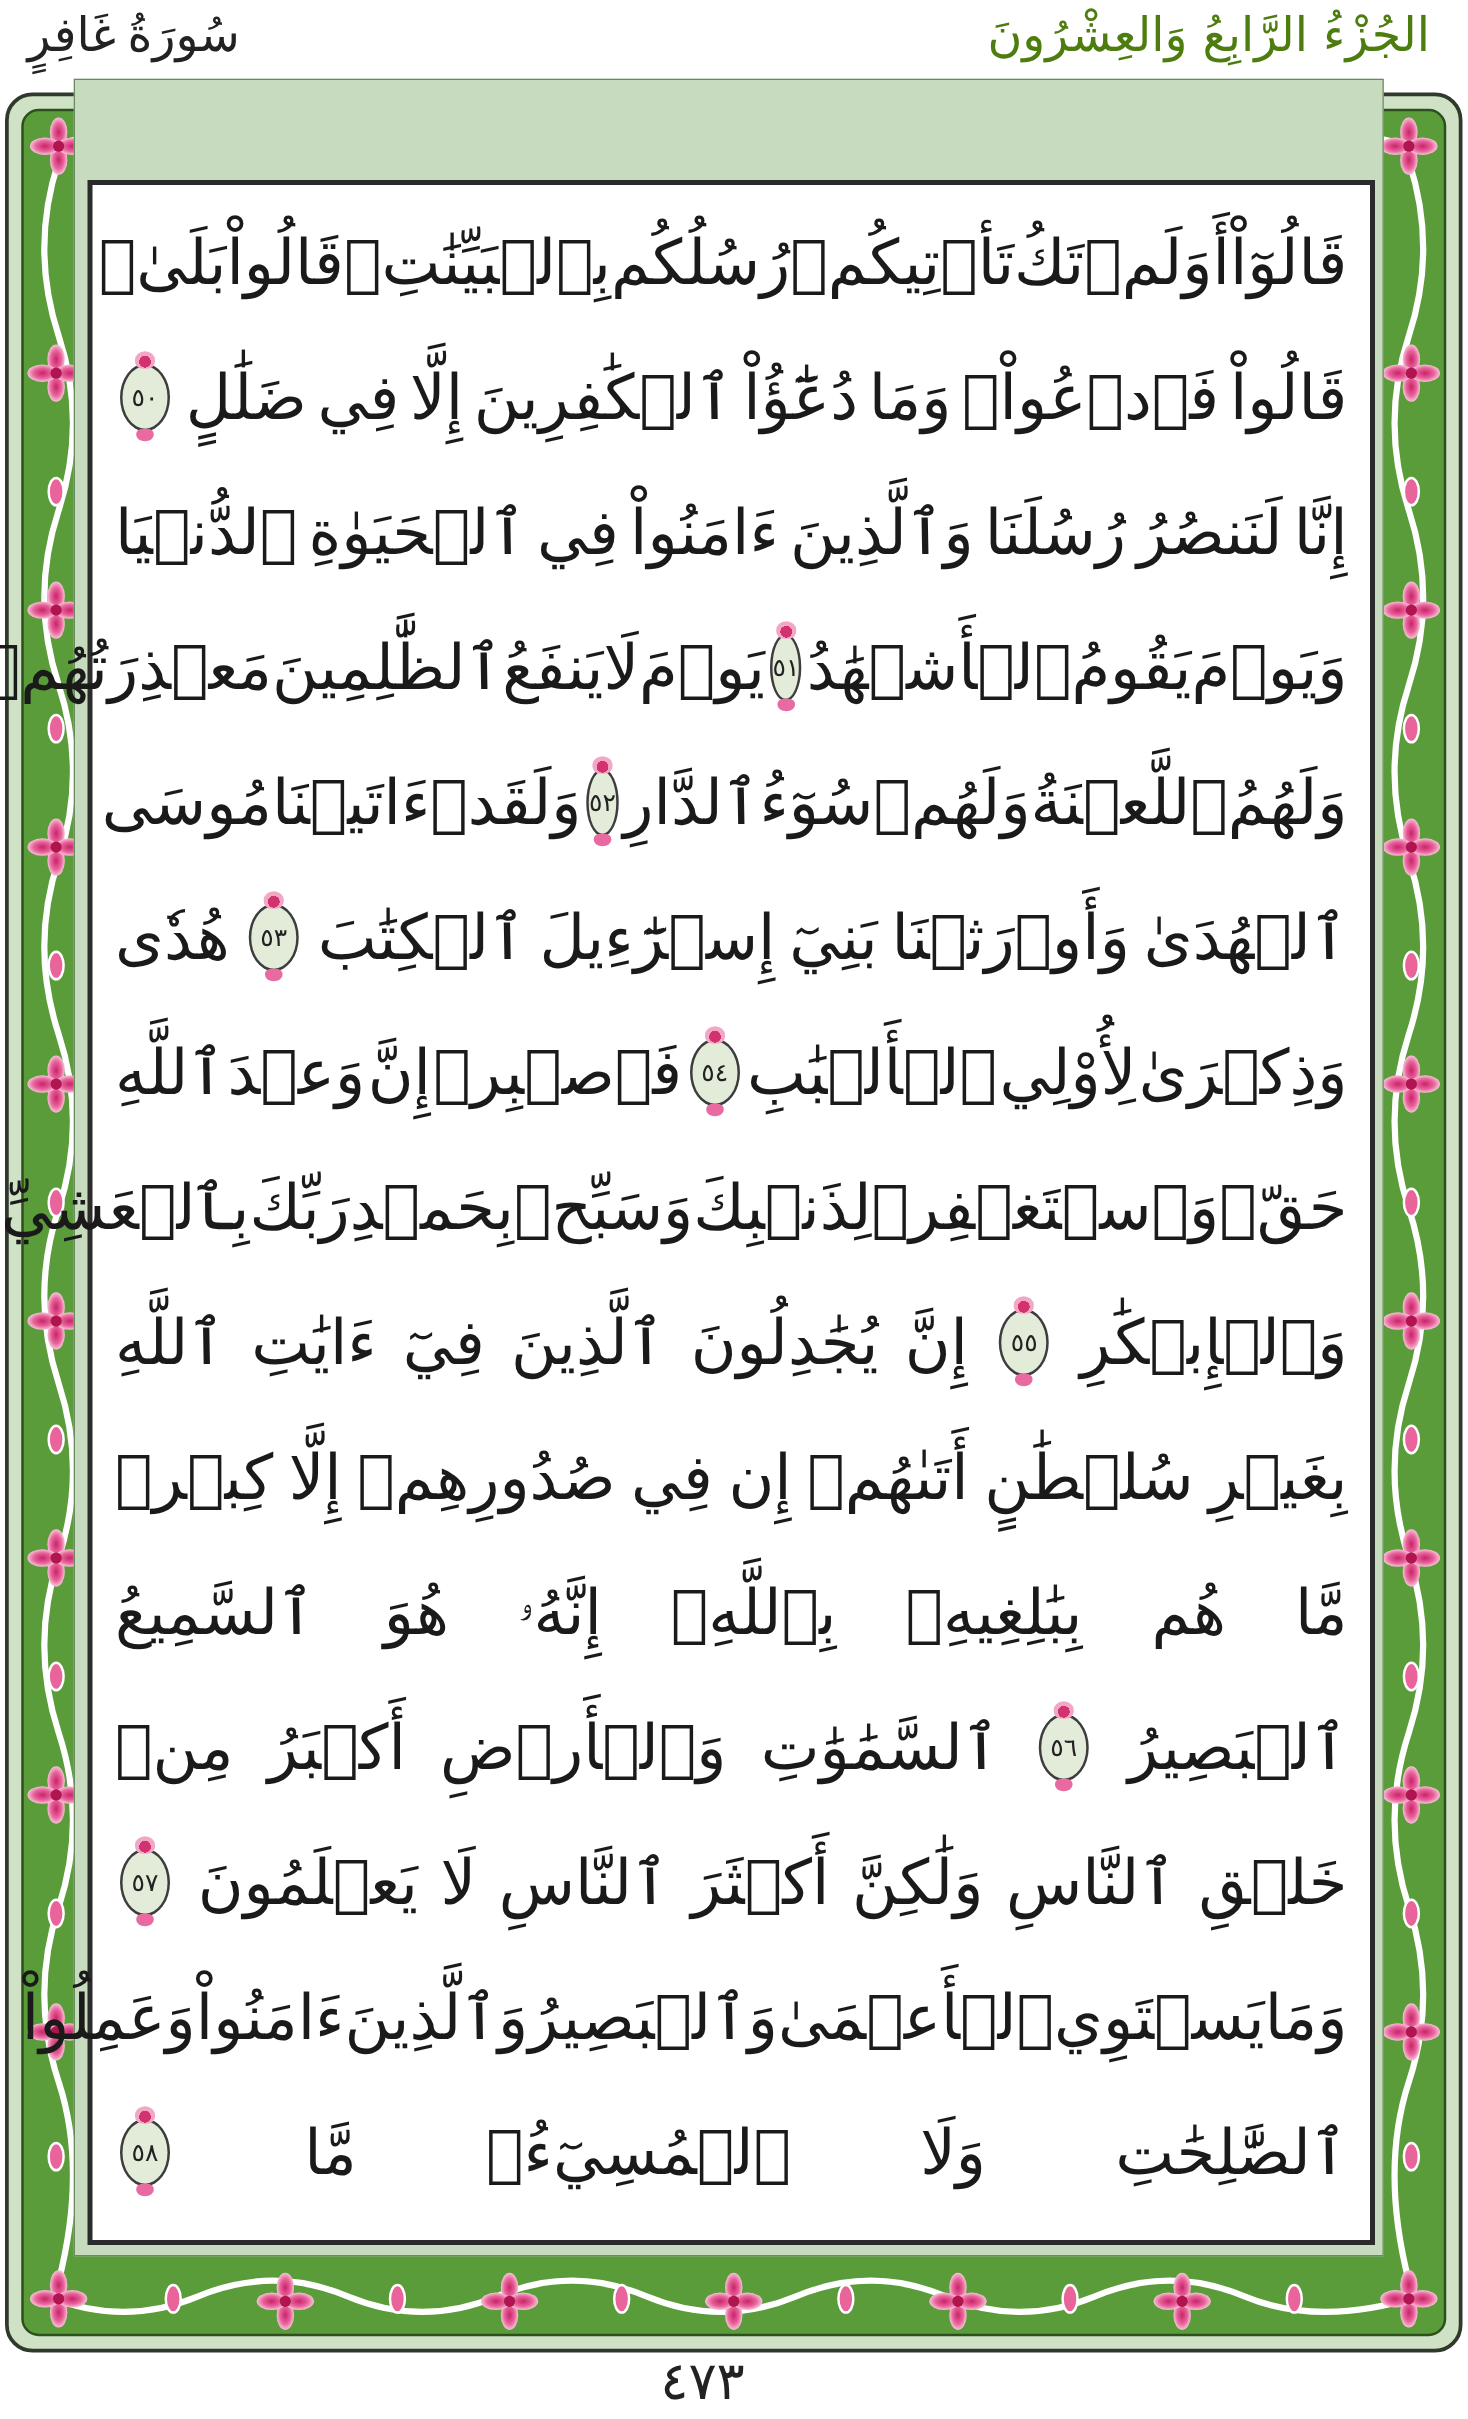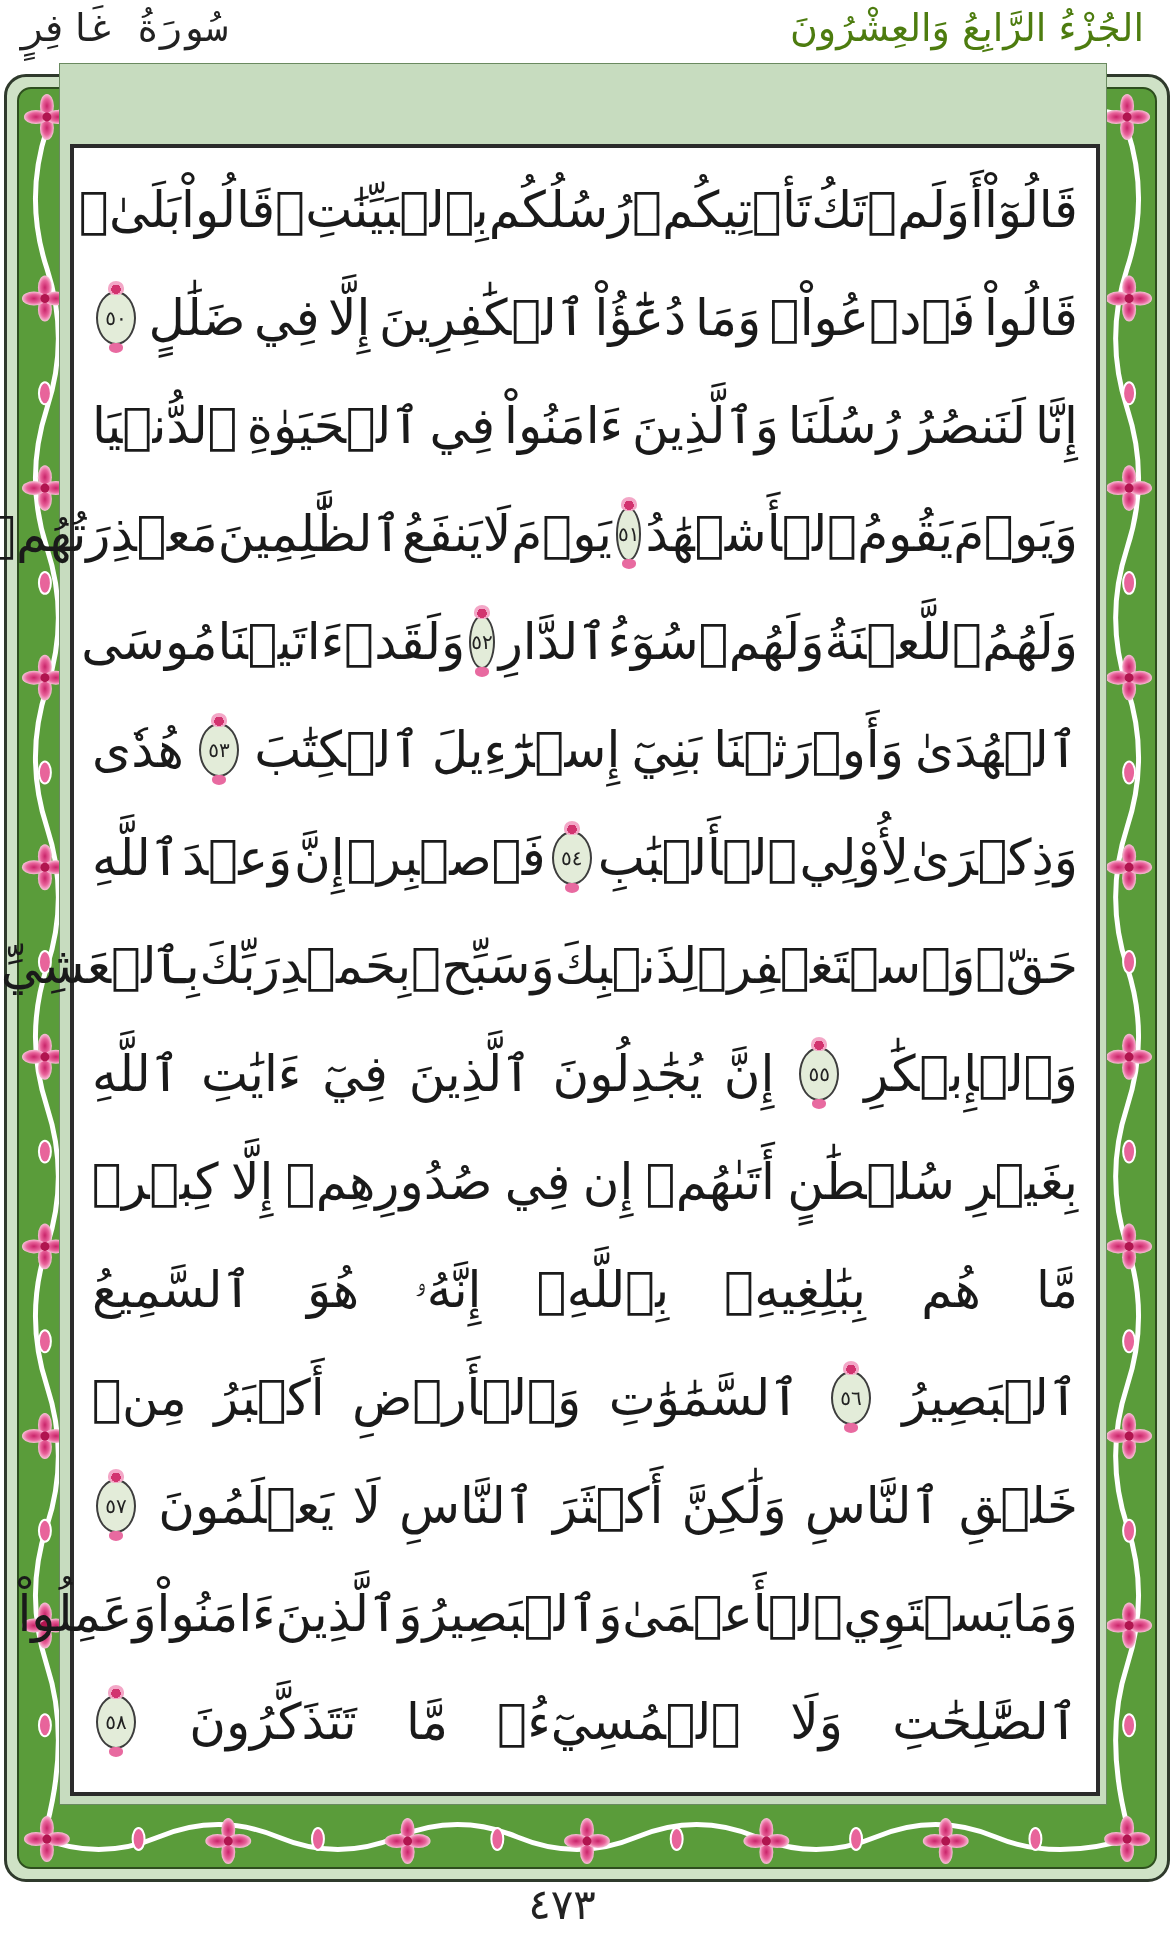--- a/index.html
+++ b/index.html
@@ -16,7 +16,7 @@
   }
   .header-surah {
     position: absolute; left: 22px; top: 6px; font-size: 38px; color: #222;
-    font-family: Liberation Mono, monospace; direction: rtl; white-space: nowrap;
+    font-family: Liberation Serif, serif; direction: rtl; white-space: nowrap;
   }
   
   .frame {

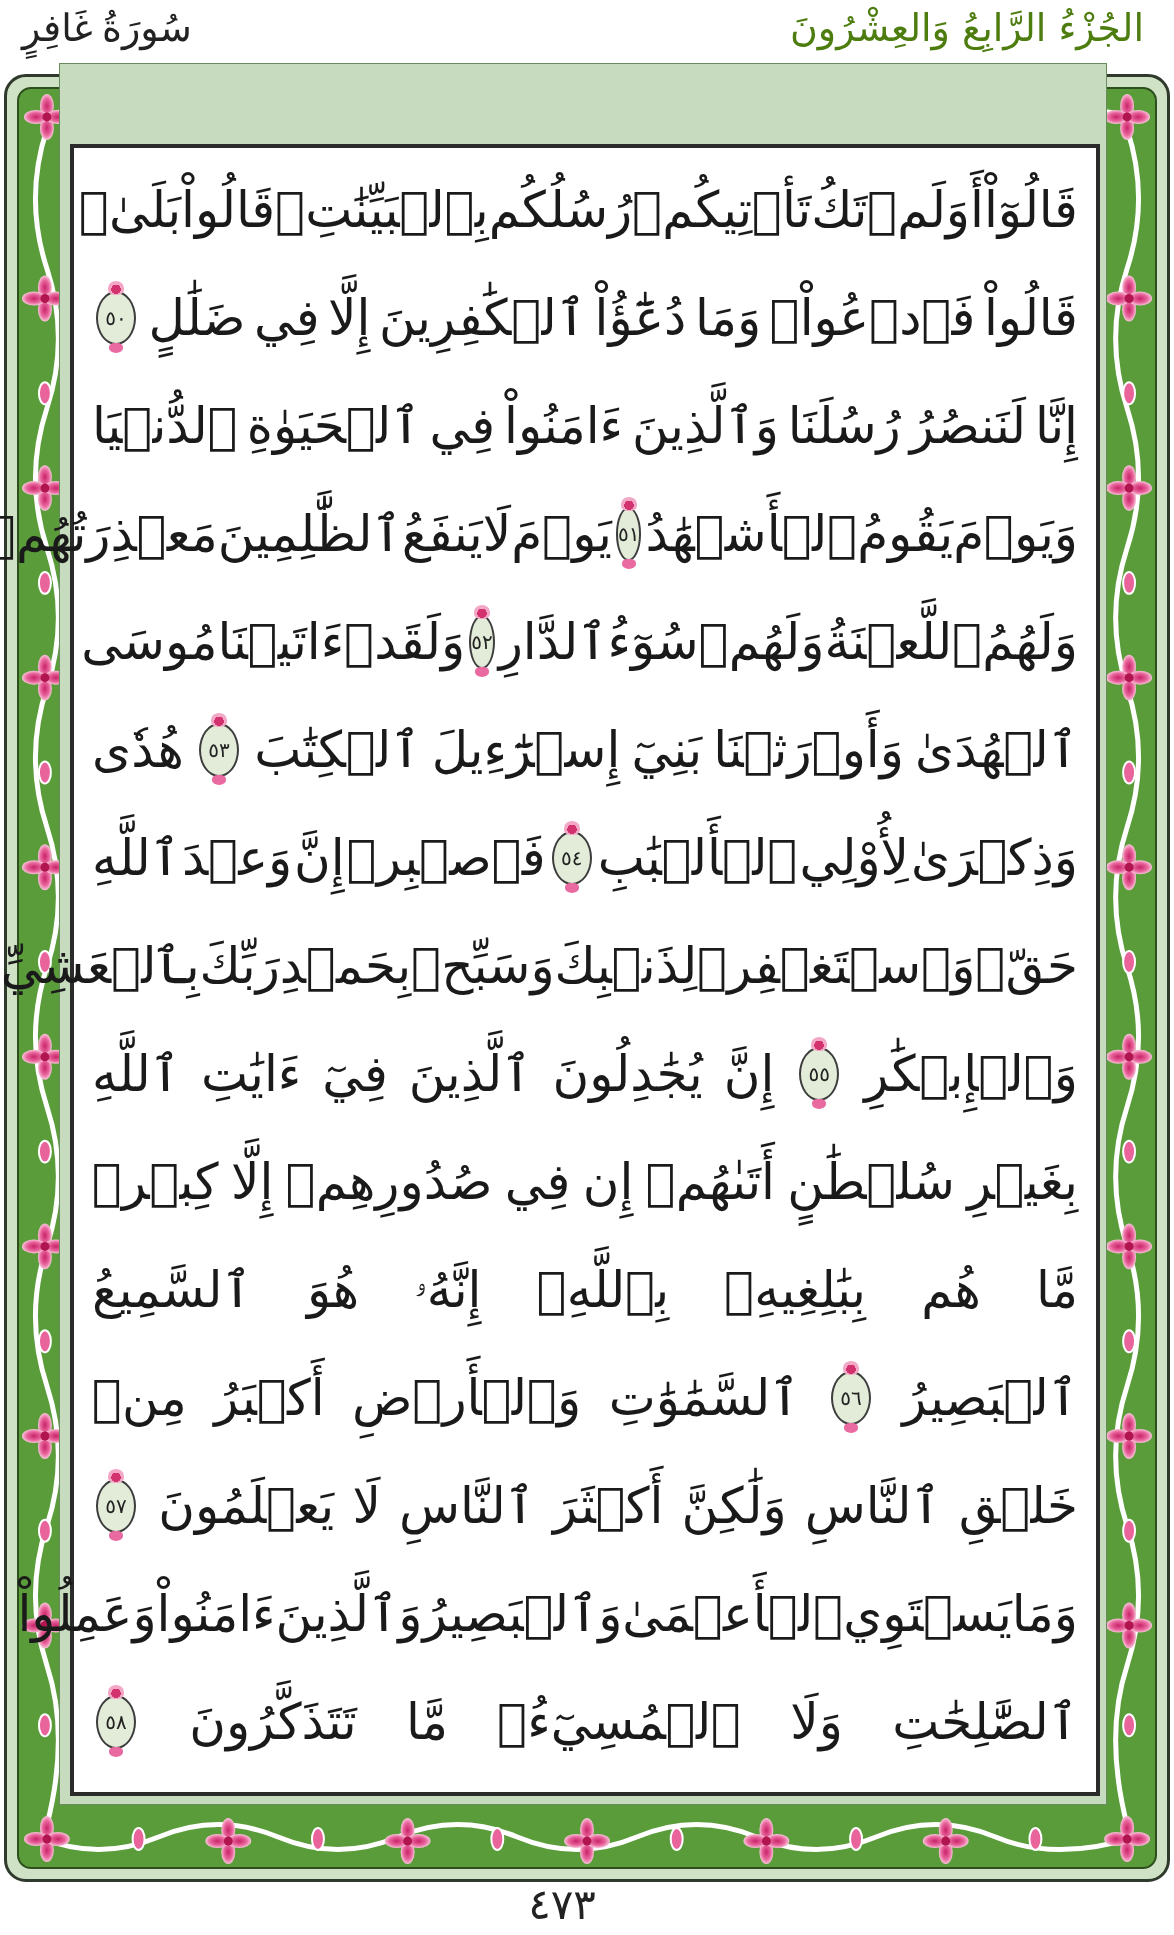--- a/index.html
+++ b/index.html
@@ -58,7 +58,7 @@
     display: inline-flex; align-items: center; justify-content: center;
     width: 40px; height: 54px; border-radius: 50% / 50%; position: relative;
     background: #e3ecd9; border: 2px solid #3d3d3d; font-size: 20px; color: #222;
-    margin: 0 4px; line-height: 1; box-sizing: border-box; font-family: Liberation Serif, serif;
+    margin: 0 4px; line-height: 1; box-sizing: border-box;
   }
   .ayah-marker::before {
     content: ""; position: absolute; top: -12px; left: 50%; transform: translateX(-50%);

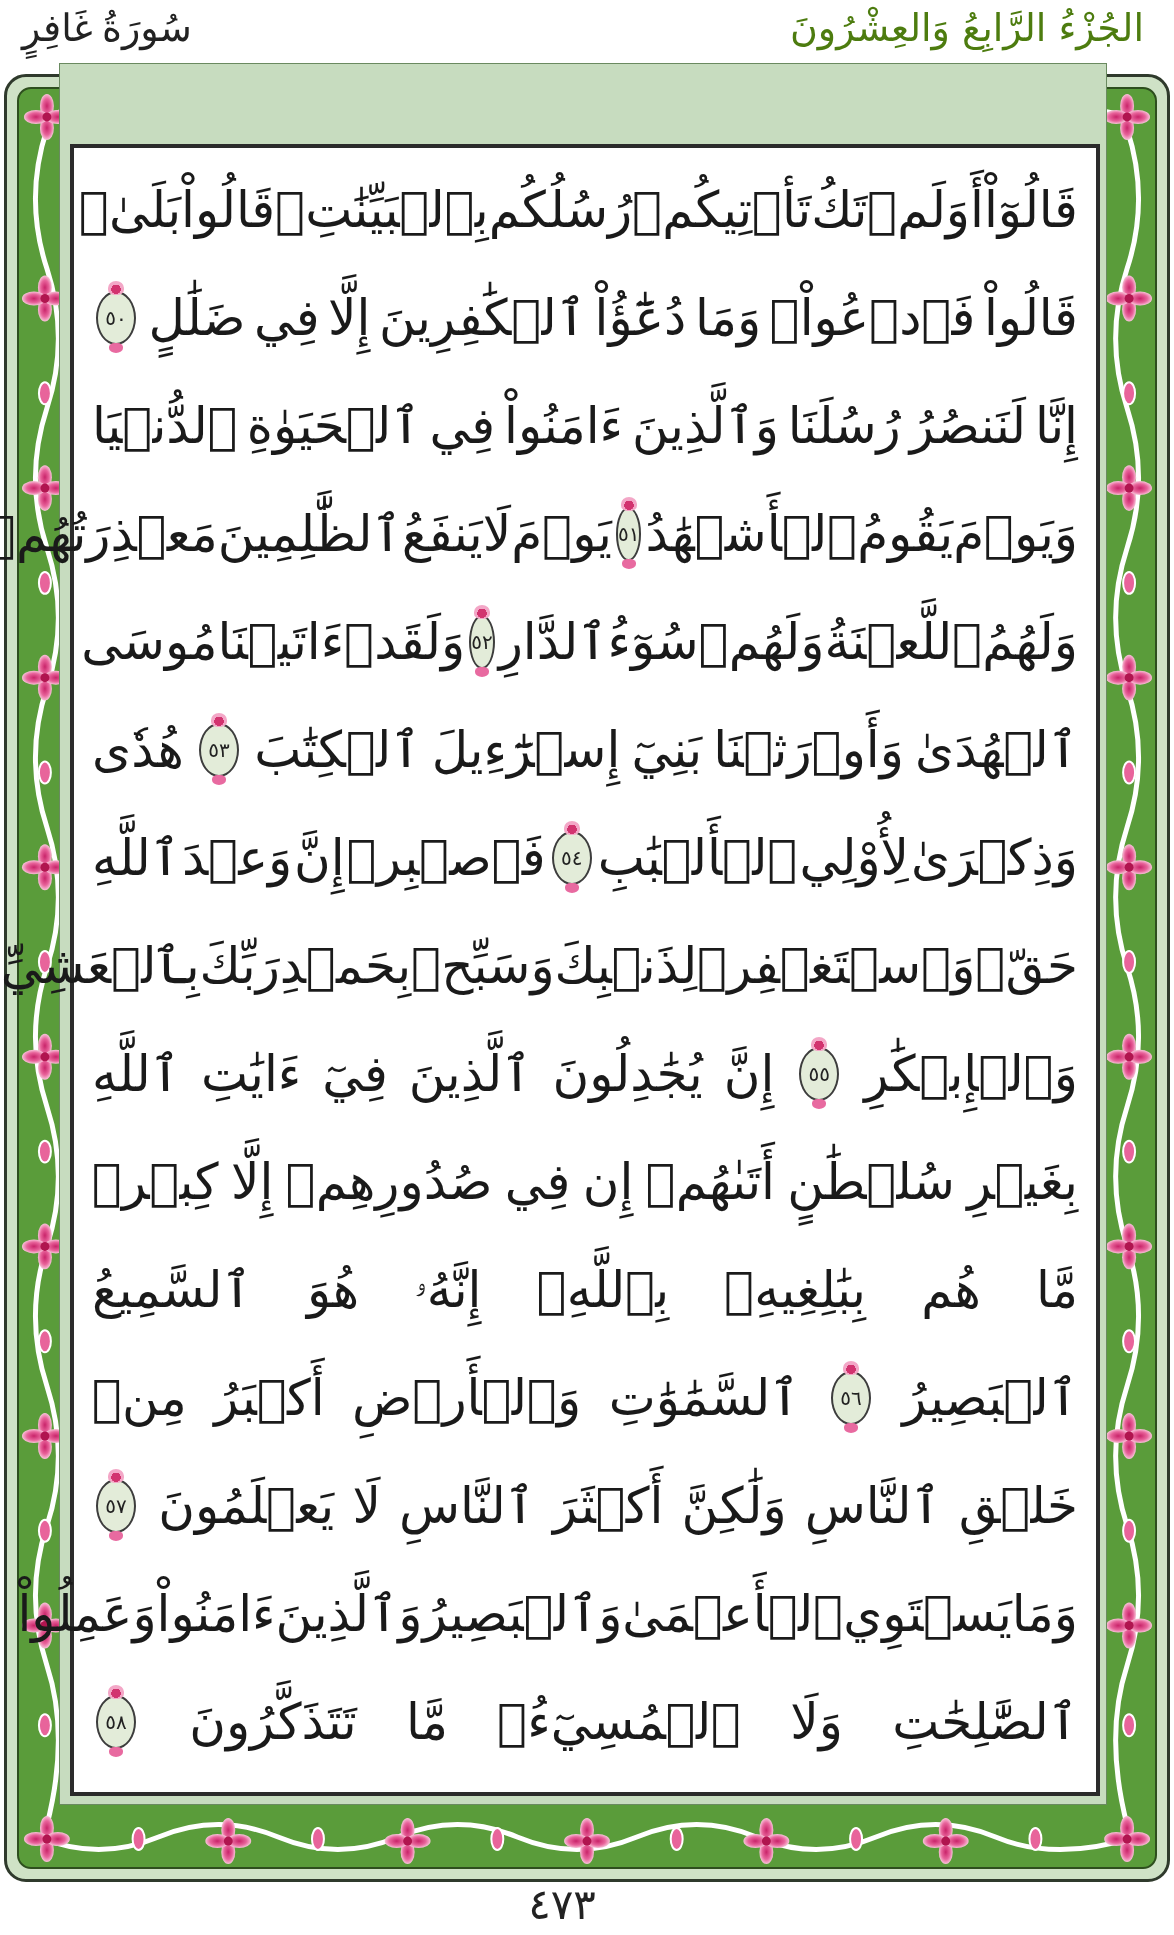--- a/index.html
+++ b/index.html
@@ -323,7 +323,6 @@
         <span class="w">وَلَا</span>
         <span class="w">ٱلۡمُسِيٓءُۚ</span>
         <span class="w">مَّا</span>
-        <span class="w">تَتَذَكَّرُونَ</span>
         <span class="ayah-marker">٥٨</span>
       </div>
     </div>

